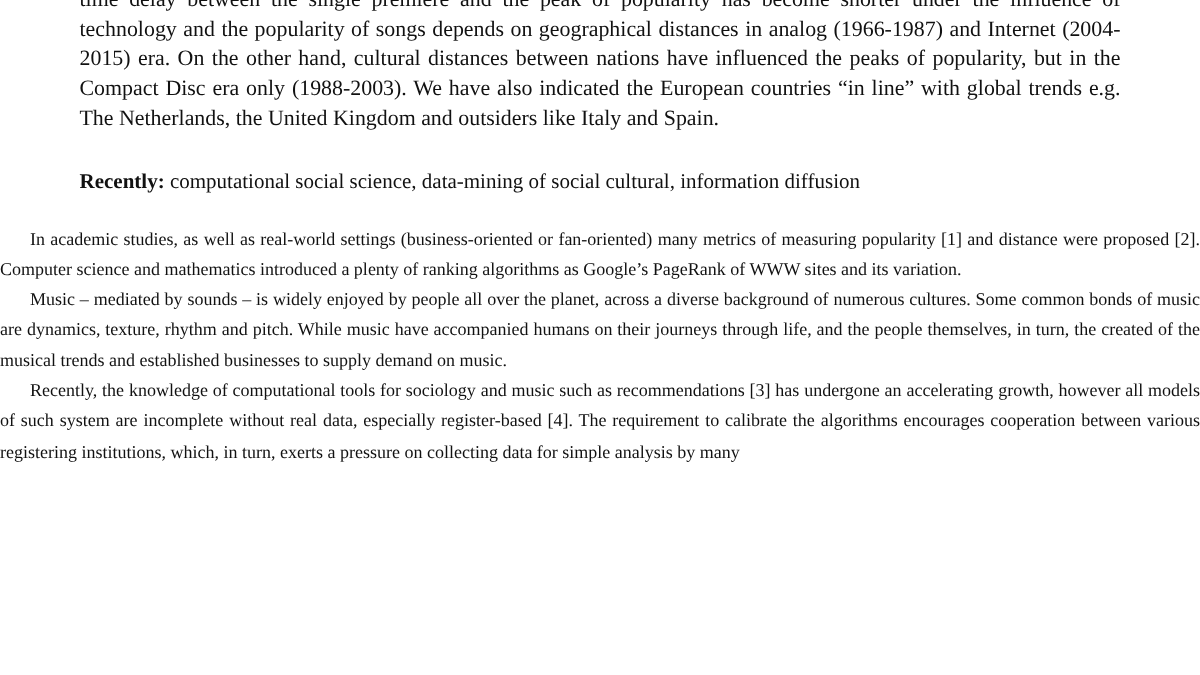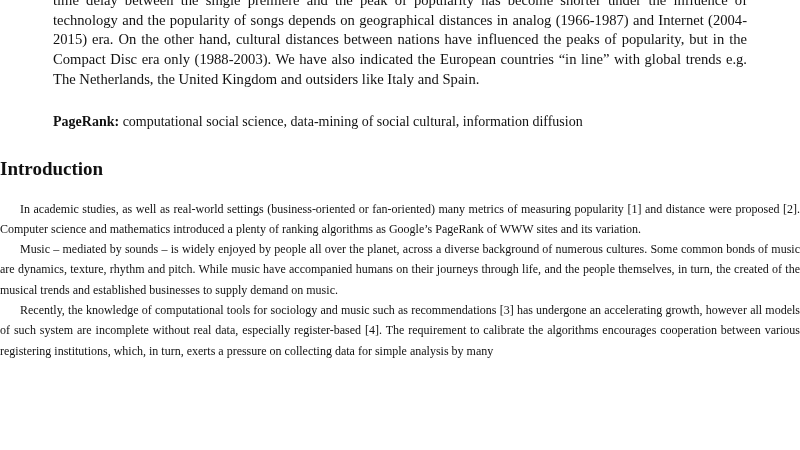--- a/index.html
+++ b/index.html
@@ -65,7 +65,7 @@
   </div>
 
   <div class="keywords">
-    <span class="kw-label">PageRank:</span><span> computational social science, data-mining of social cultural, information diffusion</span>
+    <span class="kw-label">Recently:</span><span> computational social science, data-mining of social cultural, information diffusion</span>
   </div>
 
   <h2 class="section-heading">Introduction</h2>

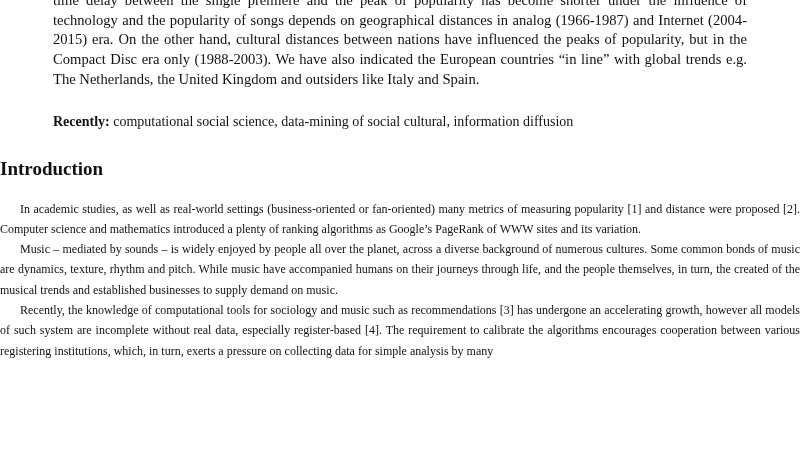--- a/index.html
+++ b/index.html
@@ -68,7 +68,6 @@
     <span class="kw-label">Recently:</span><span> computational social science, data-mining of social cultural, information diffusion</span>
   </div>
 
-  <h2 class="section-heading">Introduction</h2>
 
   <div class="body-text">
     <p>In academic studies, as well as real-world settings (business-oriented or fan-oriented) many metrics of measuring popularity [1] and distance were proposed [2]. Computer science and mathematics introduced a plenty of ranking algorithms as Google’s PageRank of WWW sites and its variation.</p>

